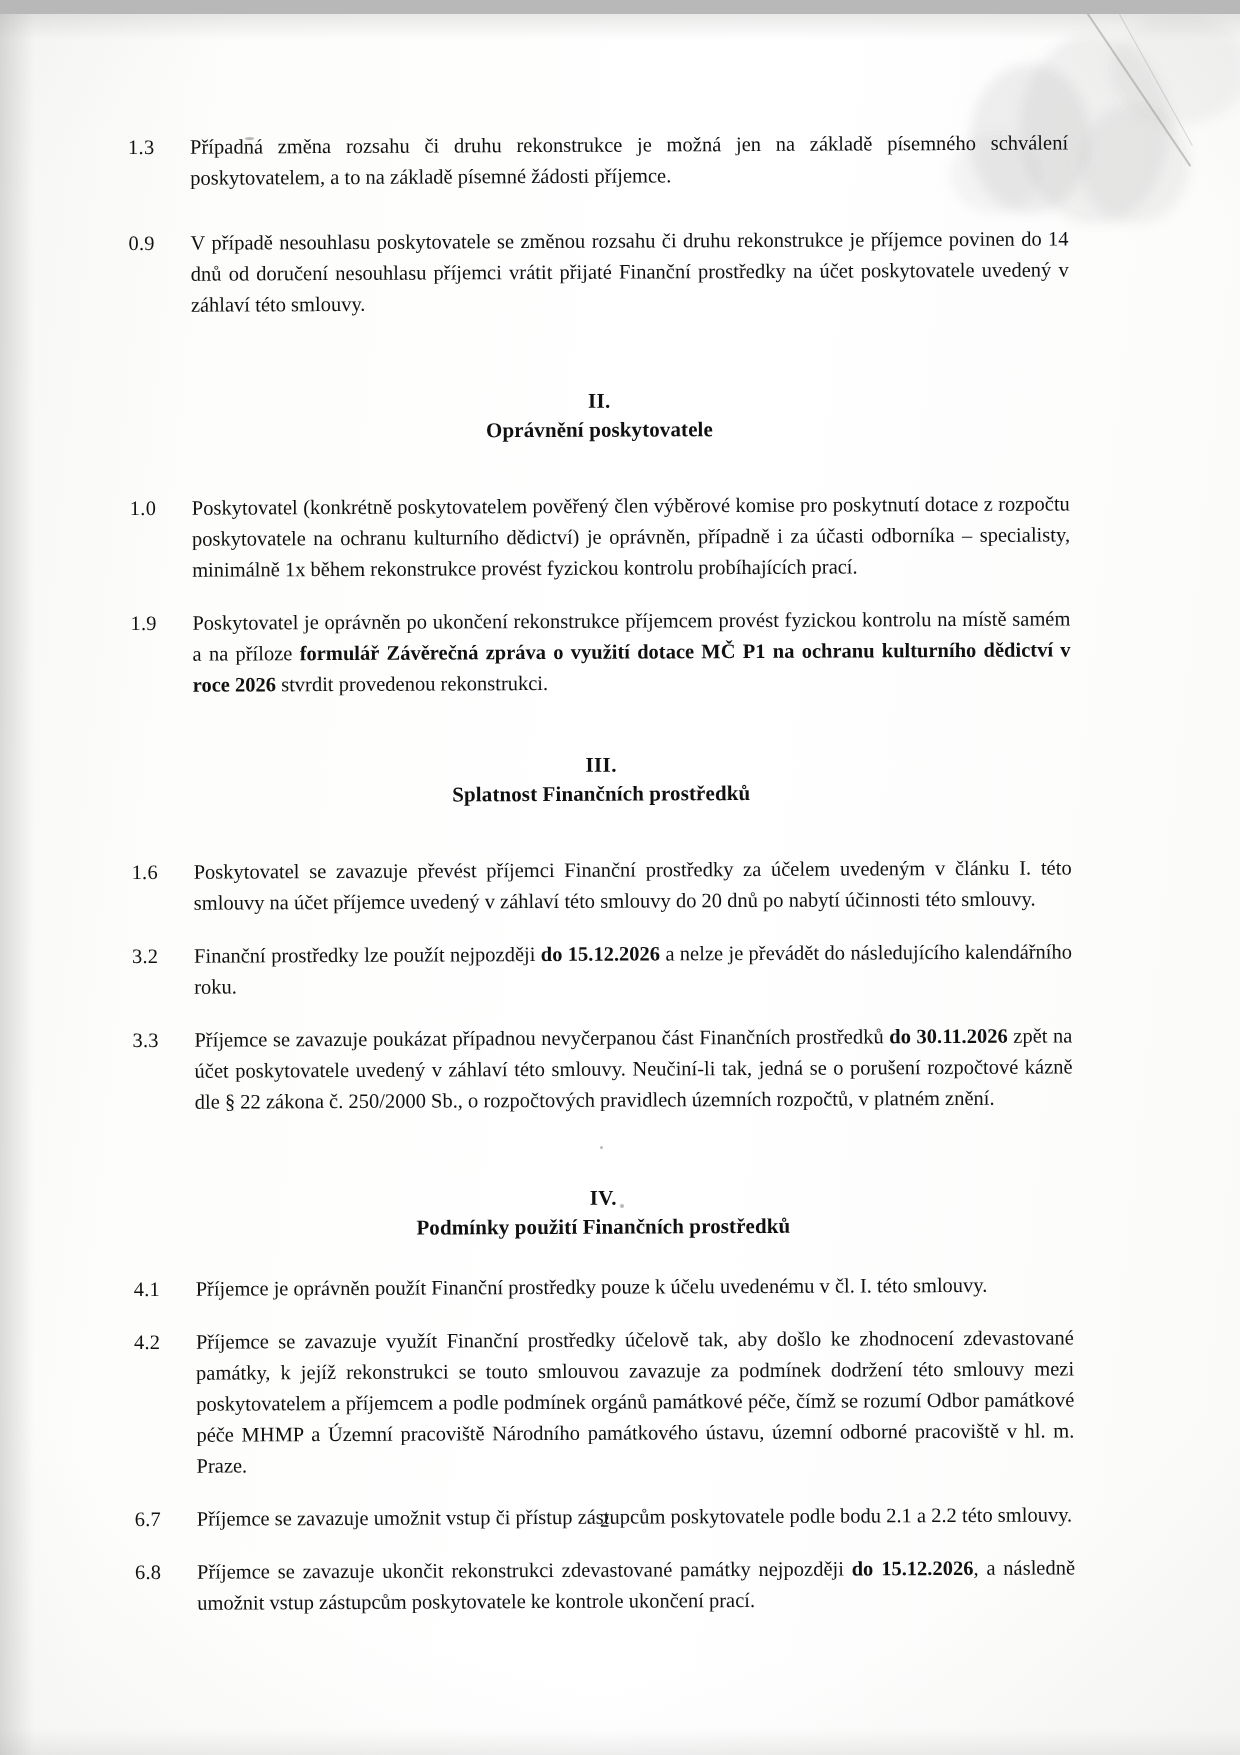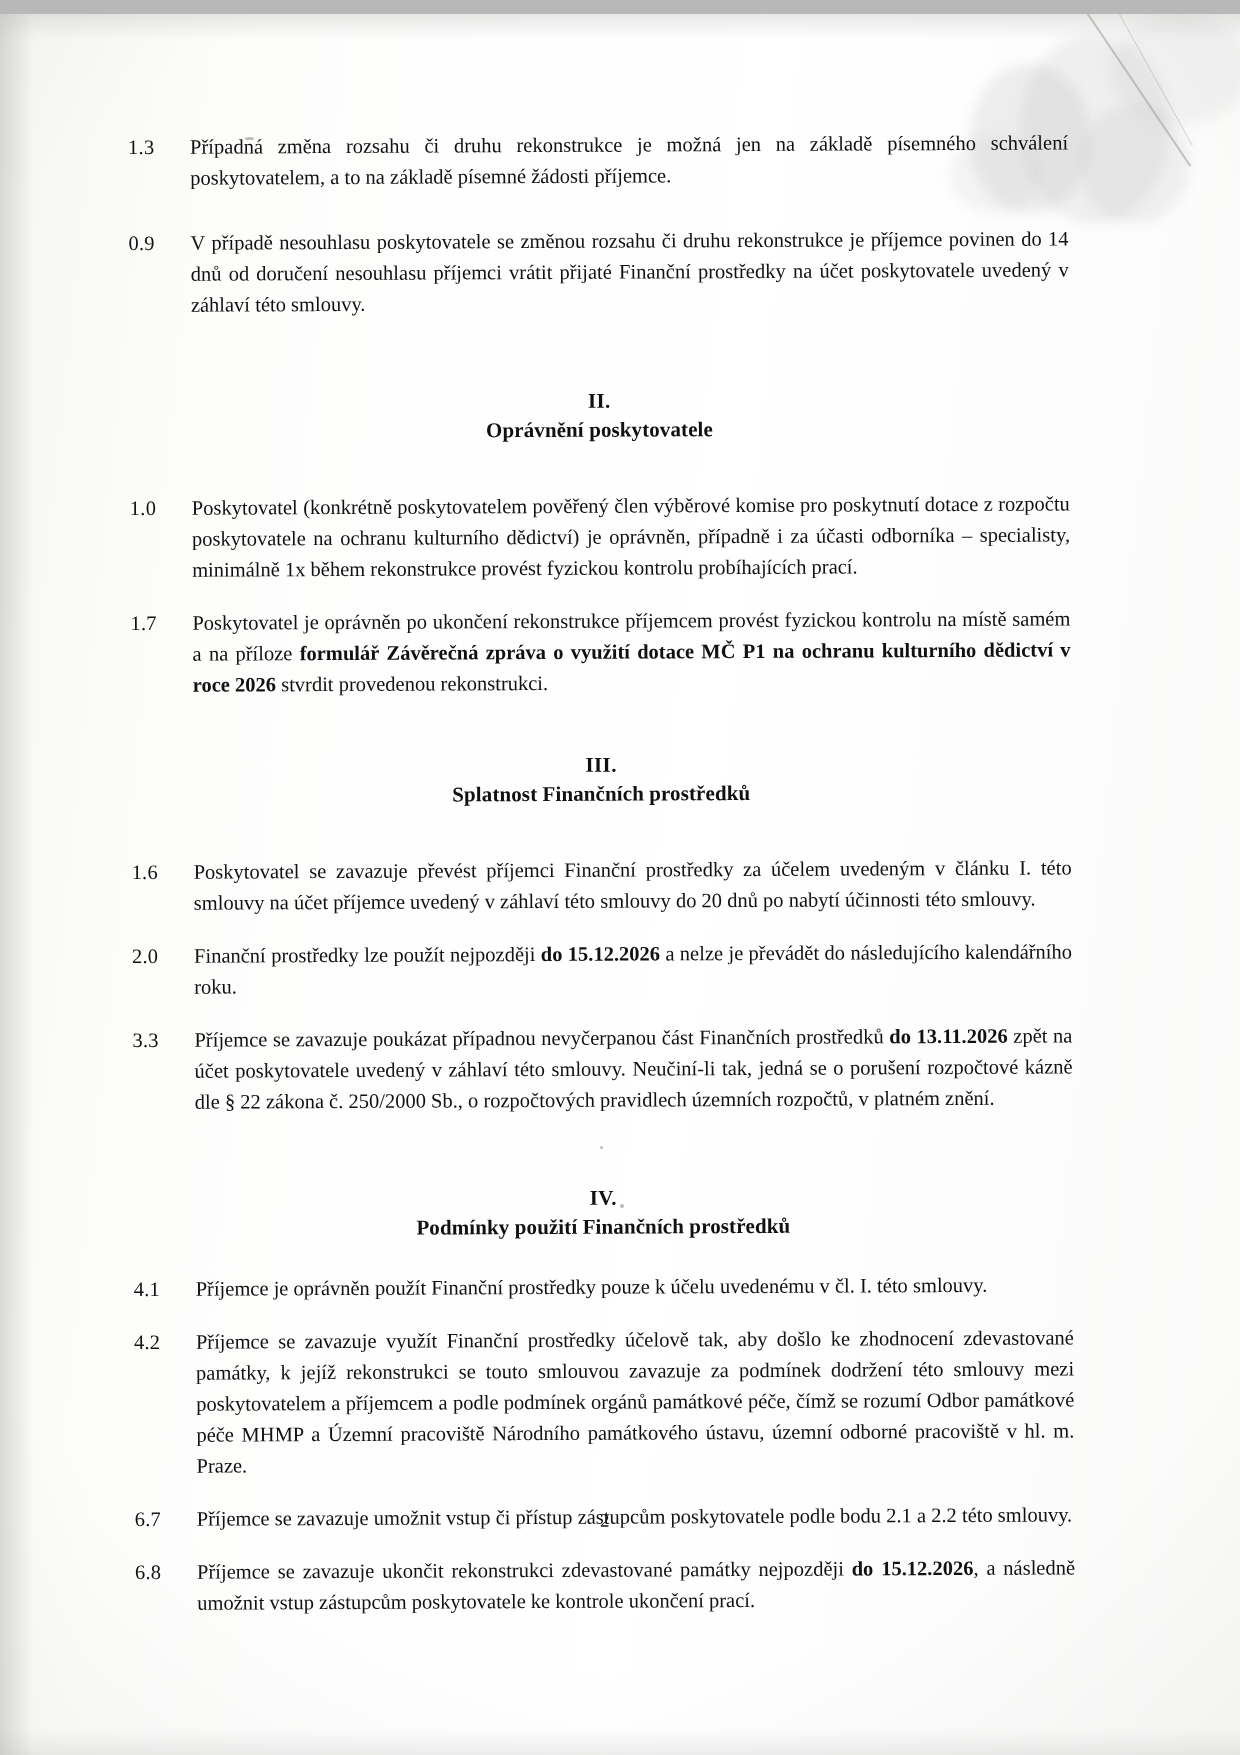--- a/index.html
+++ b/index.html
@@ -188,7 +188,7 @@
     </div>
 
     <div class="clause">
-      <div class="clause-num">1.7</div>
+      <div class="clause-num">1.9</div>
       <div class="clause-body"><span>Poskytovatel je oprávněn po ukončení rekonstrukce příjemcem provést fyzickou kontrolu na místě samém a na příloze </span><b>formulář Závěrečná zpráva o využití dotace MČ P1 na ochranu kulturního dědictví v roce 2026</b><span> stvrdit provedenou rekonstrukci.</span></div>
     </div>
 

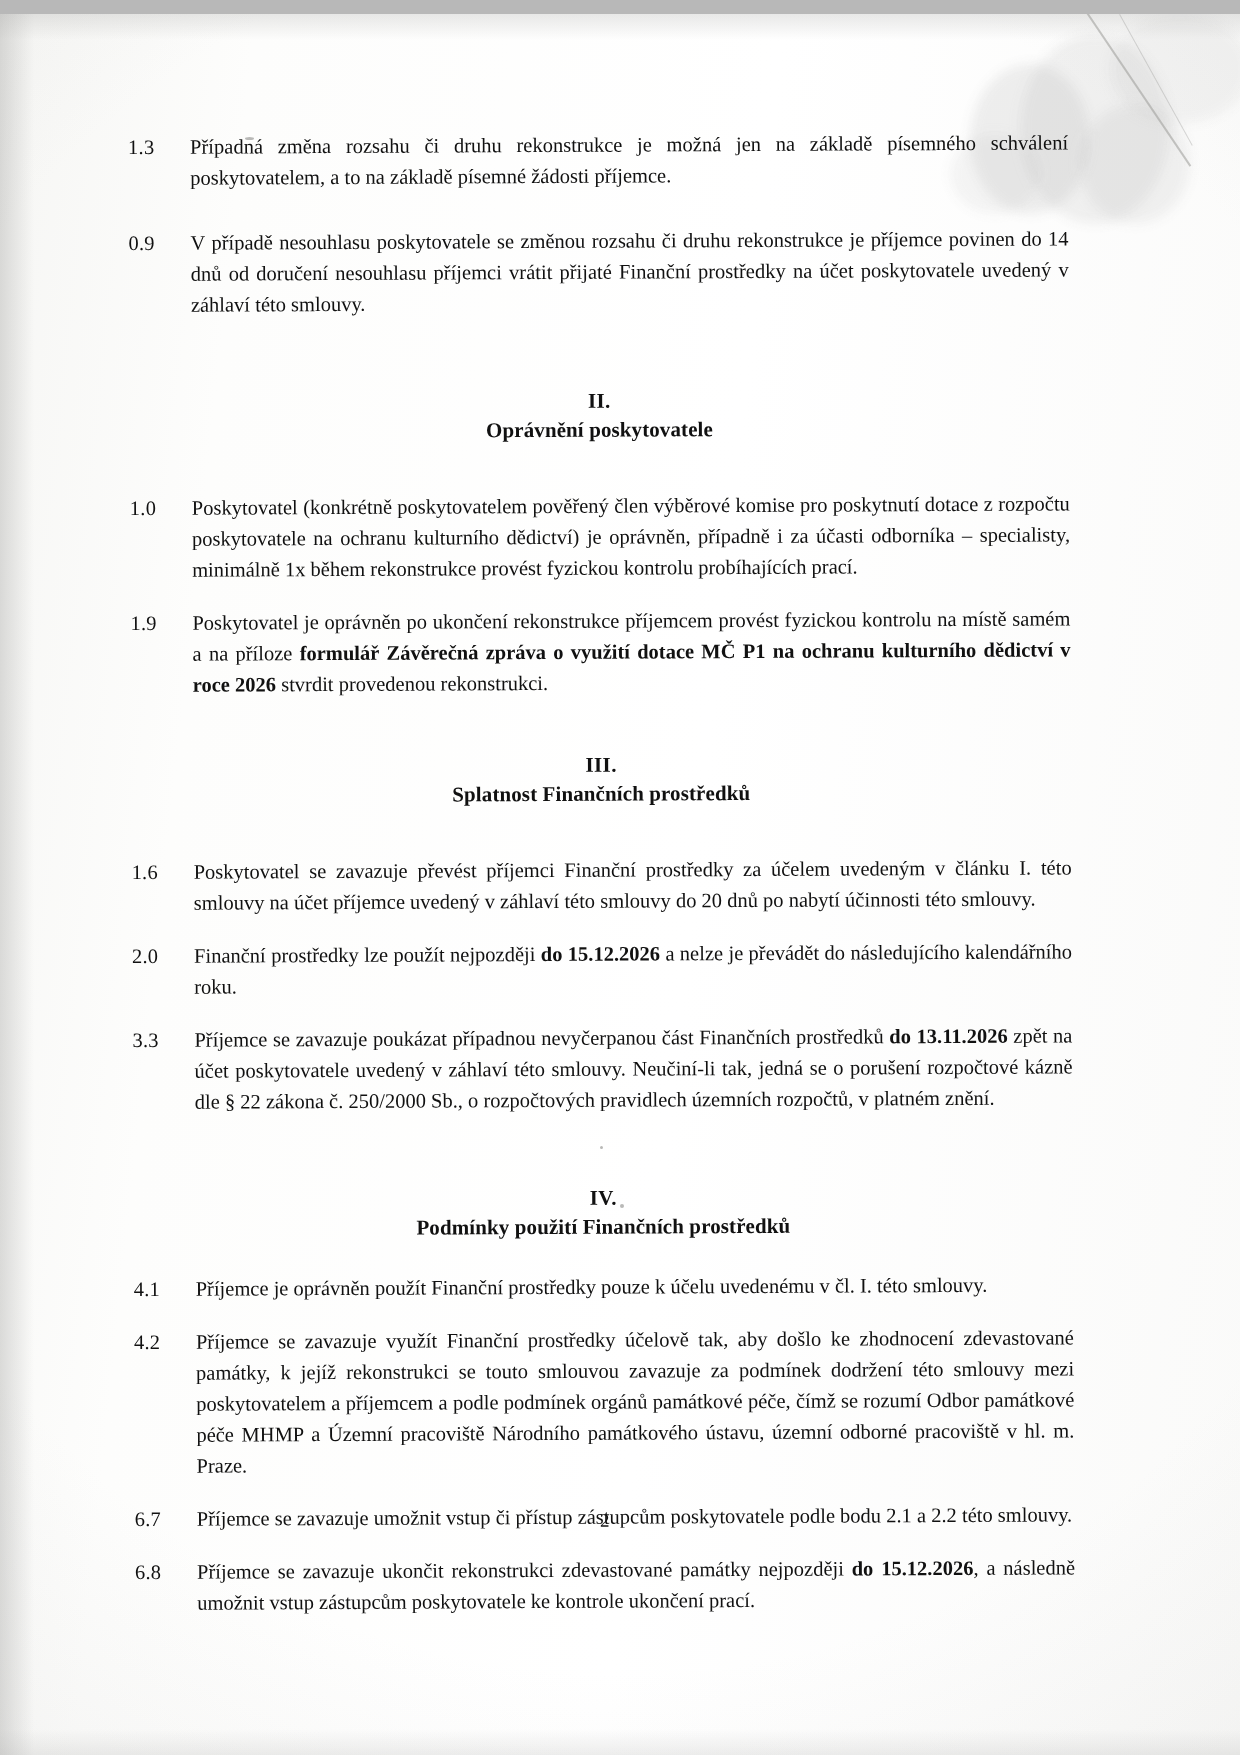--- a/index.html
+++ b/index.html
@@ -207,7 +207,7 @@
     </div>
 
     <div class="clause">
-      <div class="clause-num">2.0</div>
+      <div class="clause-num">3.2</div>
       <div class="clause-body"><span>Finanční prostředky lze použít nejpozději </span><b>do 15.12.2026</b><span> a nelze je převádět do následujícího kalendářního roku.</span></div>
     </div>
 

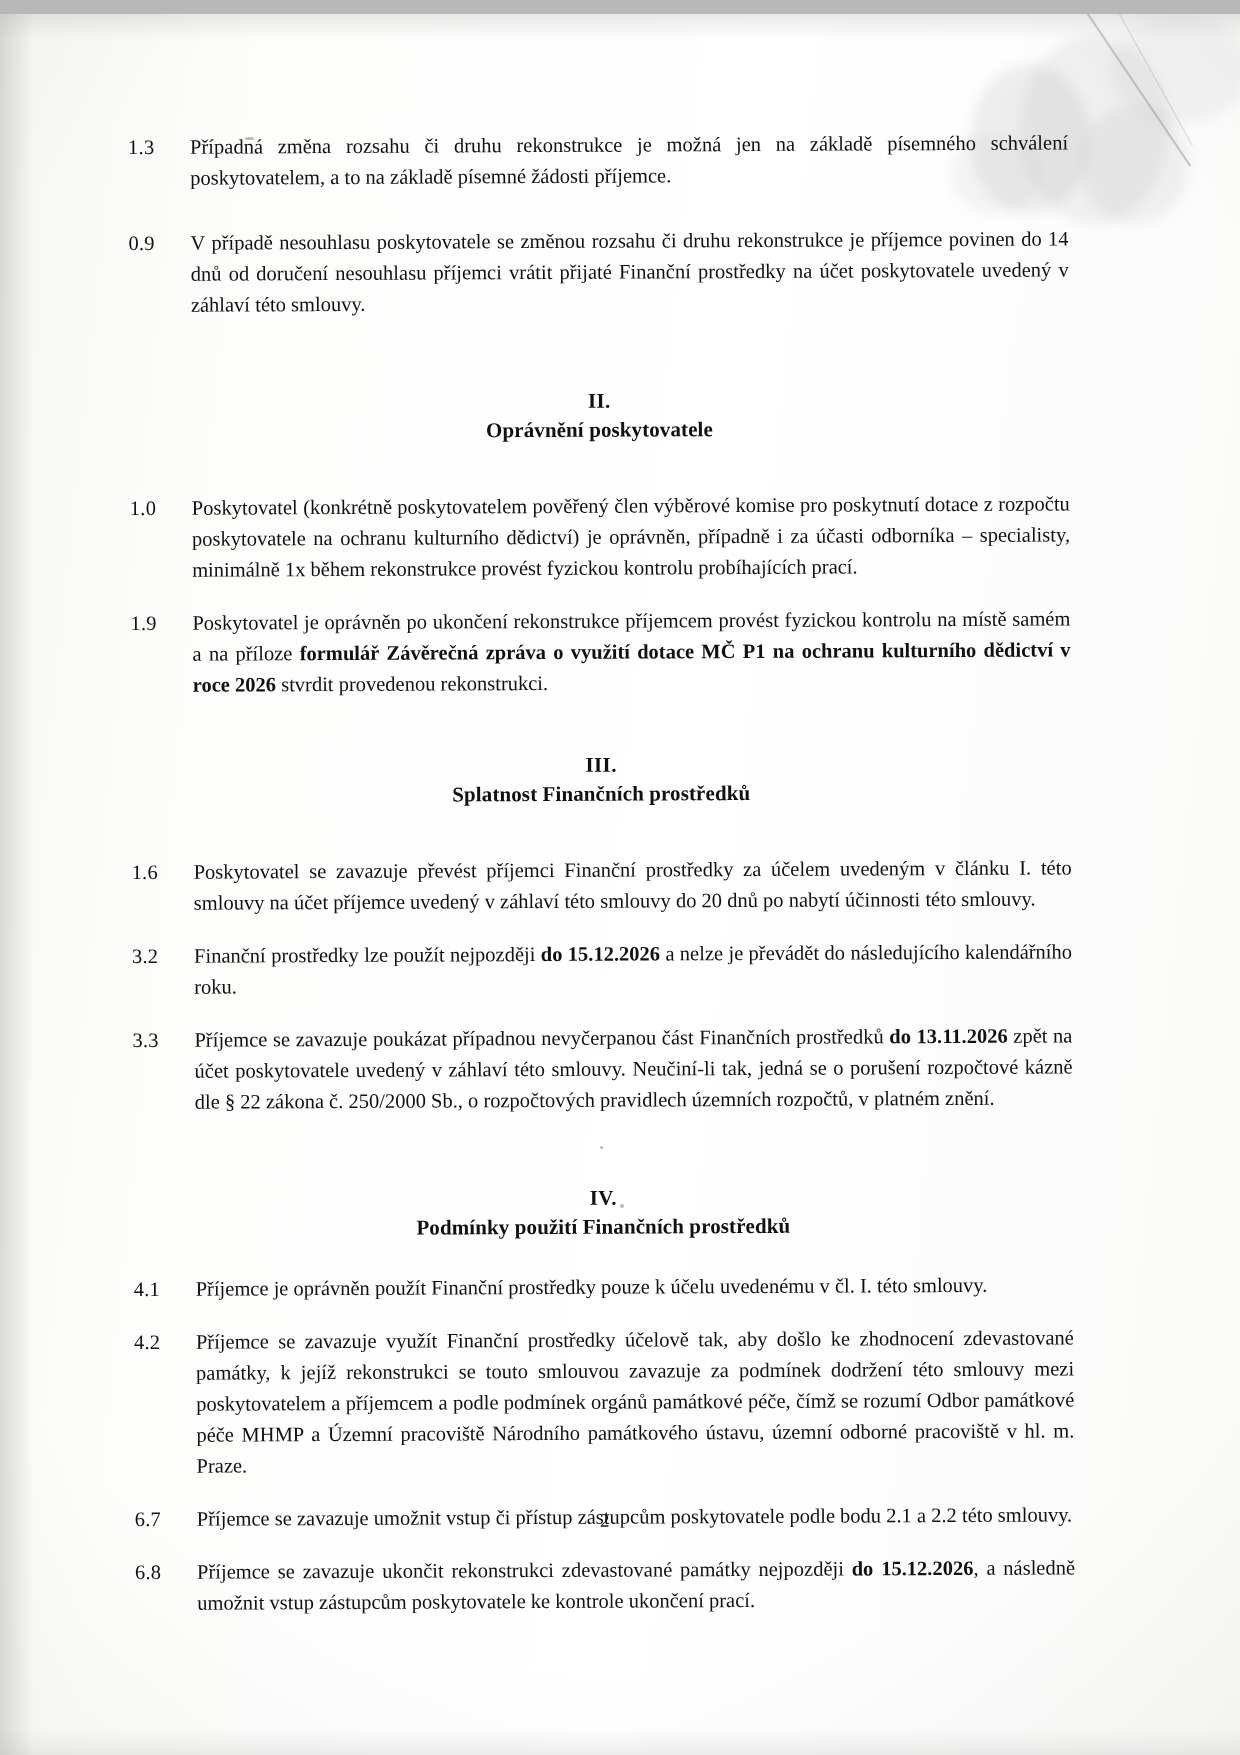--- a/index.html
+++ b/index.html
@@ -213,7 +213,7 @@
 
     <div class="clause">
       <div class="clause-num">3.3</div>
-      <div class="clause-body"><span>Příjemce se zavazuje poukázat případnou nevyčerpanou část Finančních prostředků </span><b>do 13.11.2026</b><span> zpět na účet poskytovatele uvedený v záhlaví této smlouvy. Neučiní-li tak, jedná se o porušení rozpočtové kázně dle § 22 zákona č. 250/2000 Sb., o rozpočtových pravidlech územních rozpočtů, v platném znění.</span></div>
+      <div class="clause-body"><span>Příjemce se zavazuje poukázat případnou nevyčerpanou část Finančních prostředků </span><b>do 30.11.2026</b><span> zpět na účet poskytovatele uvedený v záhlaví této smlouvy. Neučiní-li tak, jedná se o porušení rozpočtové kázně dle § 22 zákona č. 250/2000 Sb., o rozpočtových pravidlech územních rozpočtů, v platném znění.</span></div>
     </div>
 
     <div class="gap-lg"></div>

